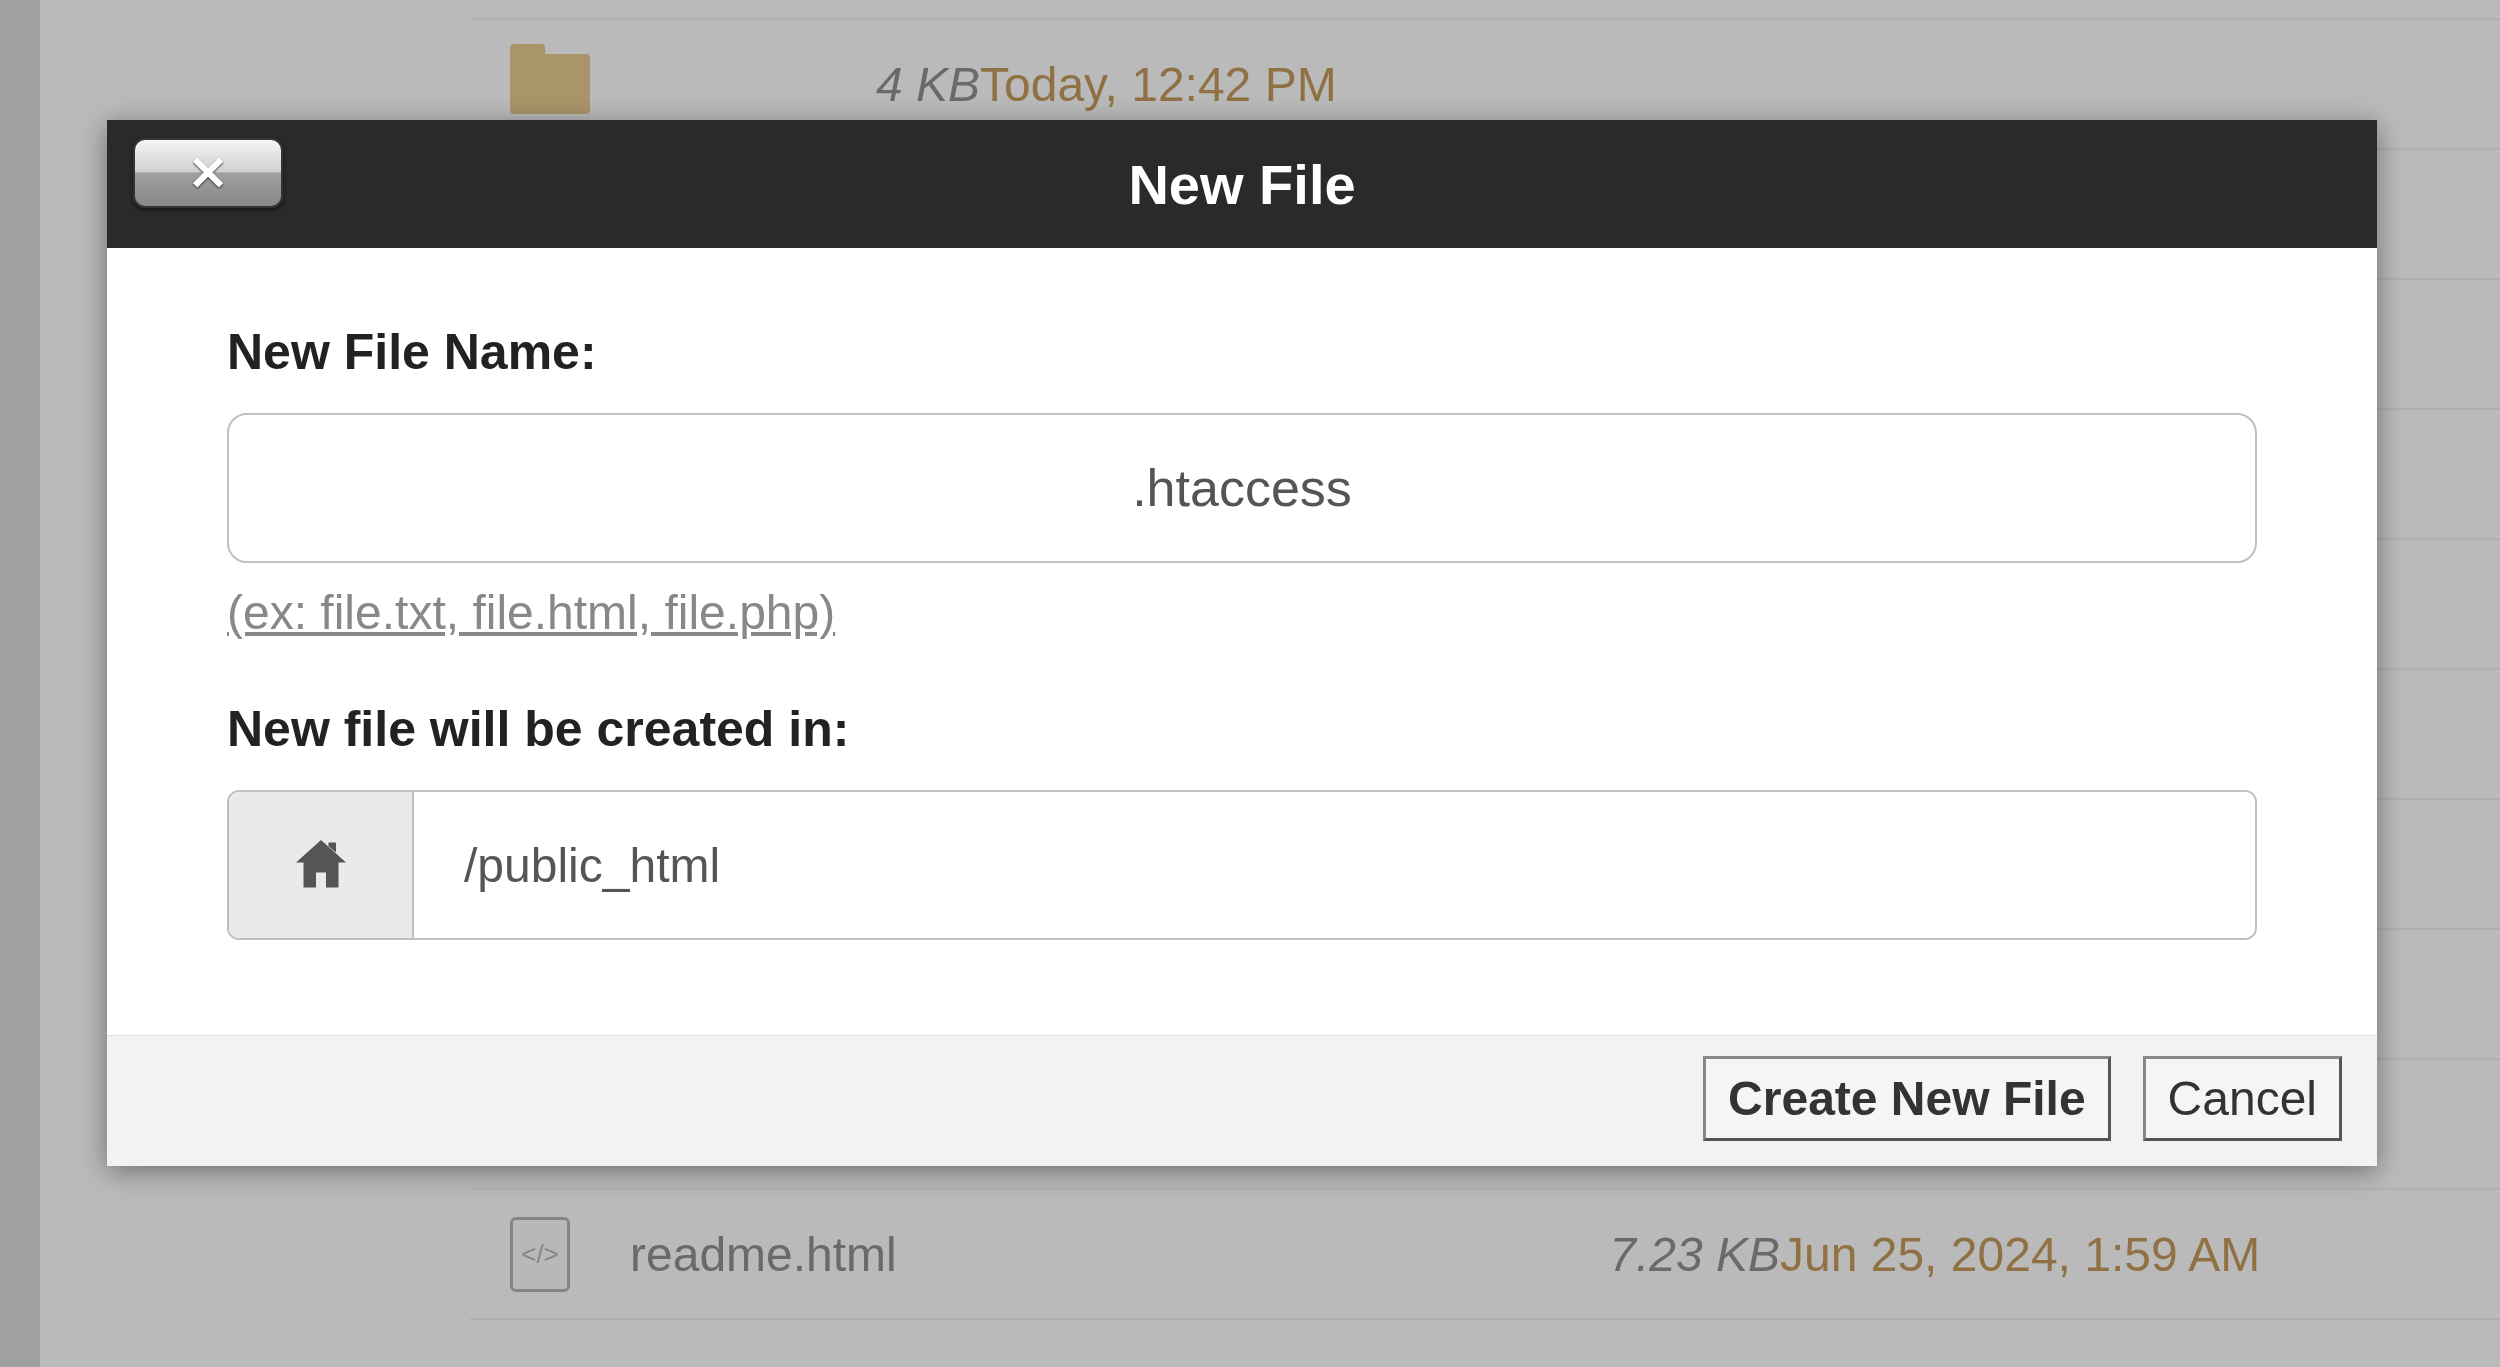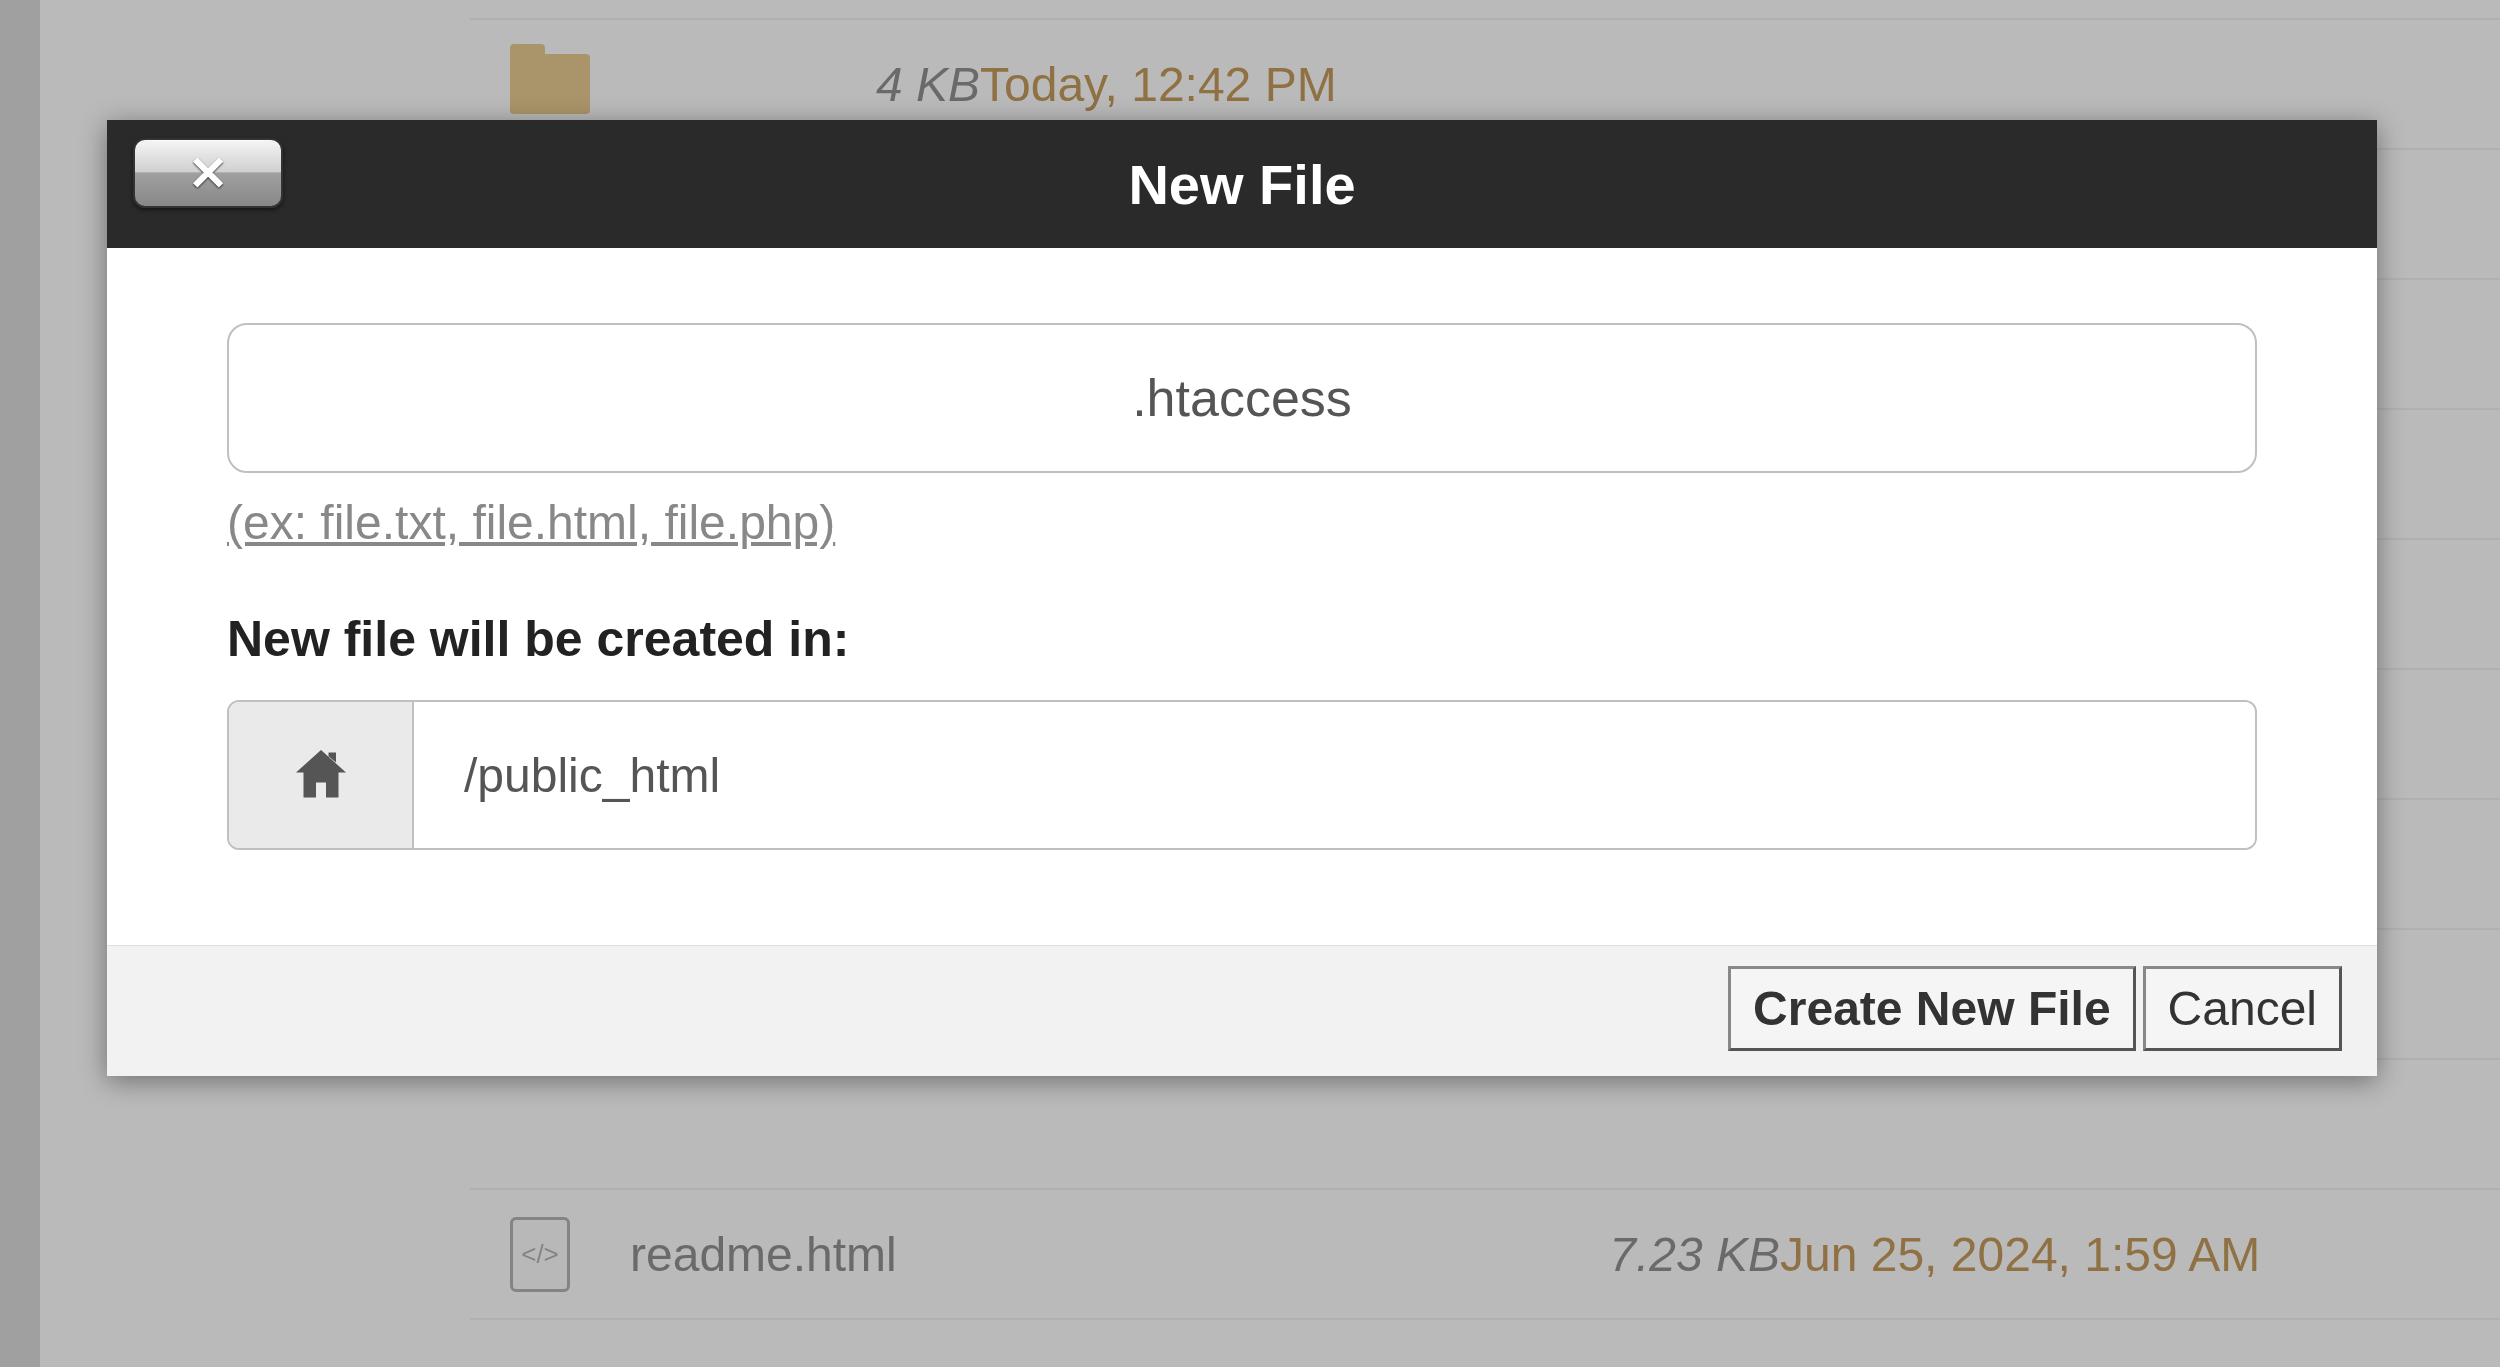--- a/index.html
+++ b/index.html
@@ -313,6 +313,7 @@
   </div>
 
   <div class="modal-body">
+    <label class="form-label">New File Name:</label>
     <input type="text" class="text-input" value=".htaccess" style="">
     <div class="helper-text">(ex: file.txt, file.html, file.php)</div>
     

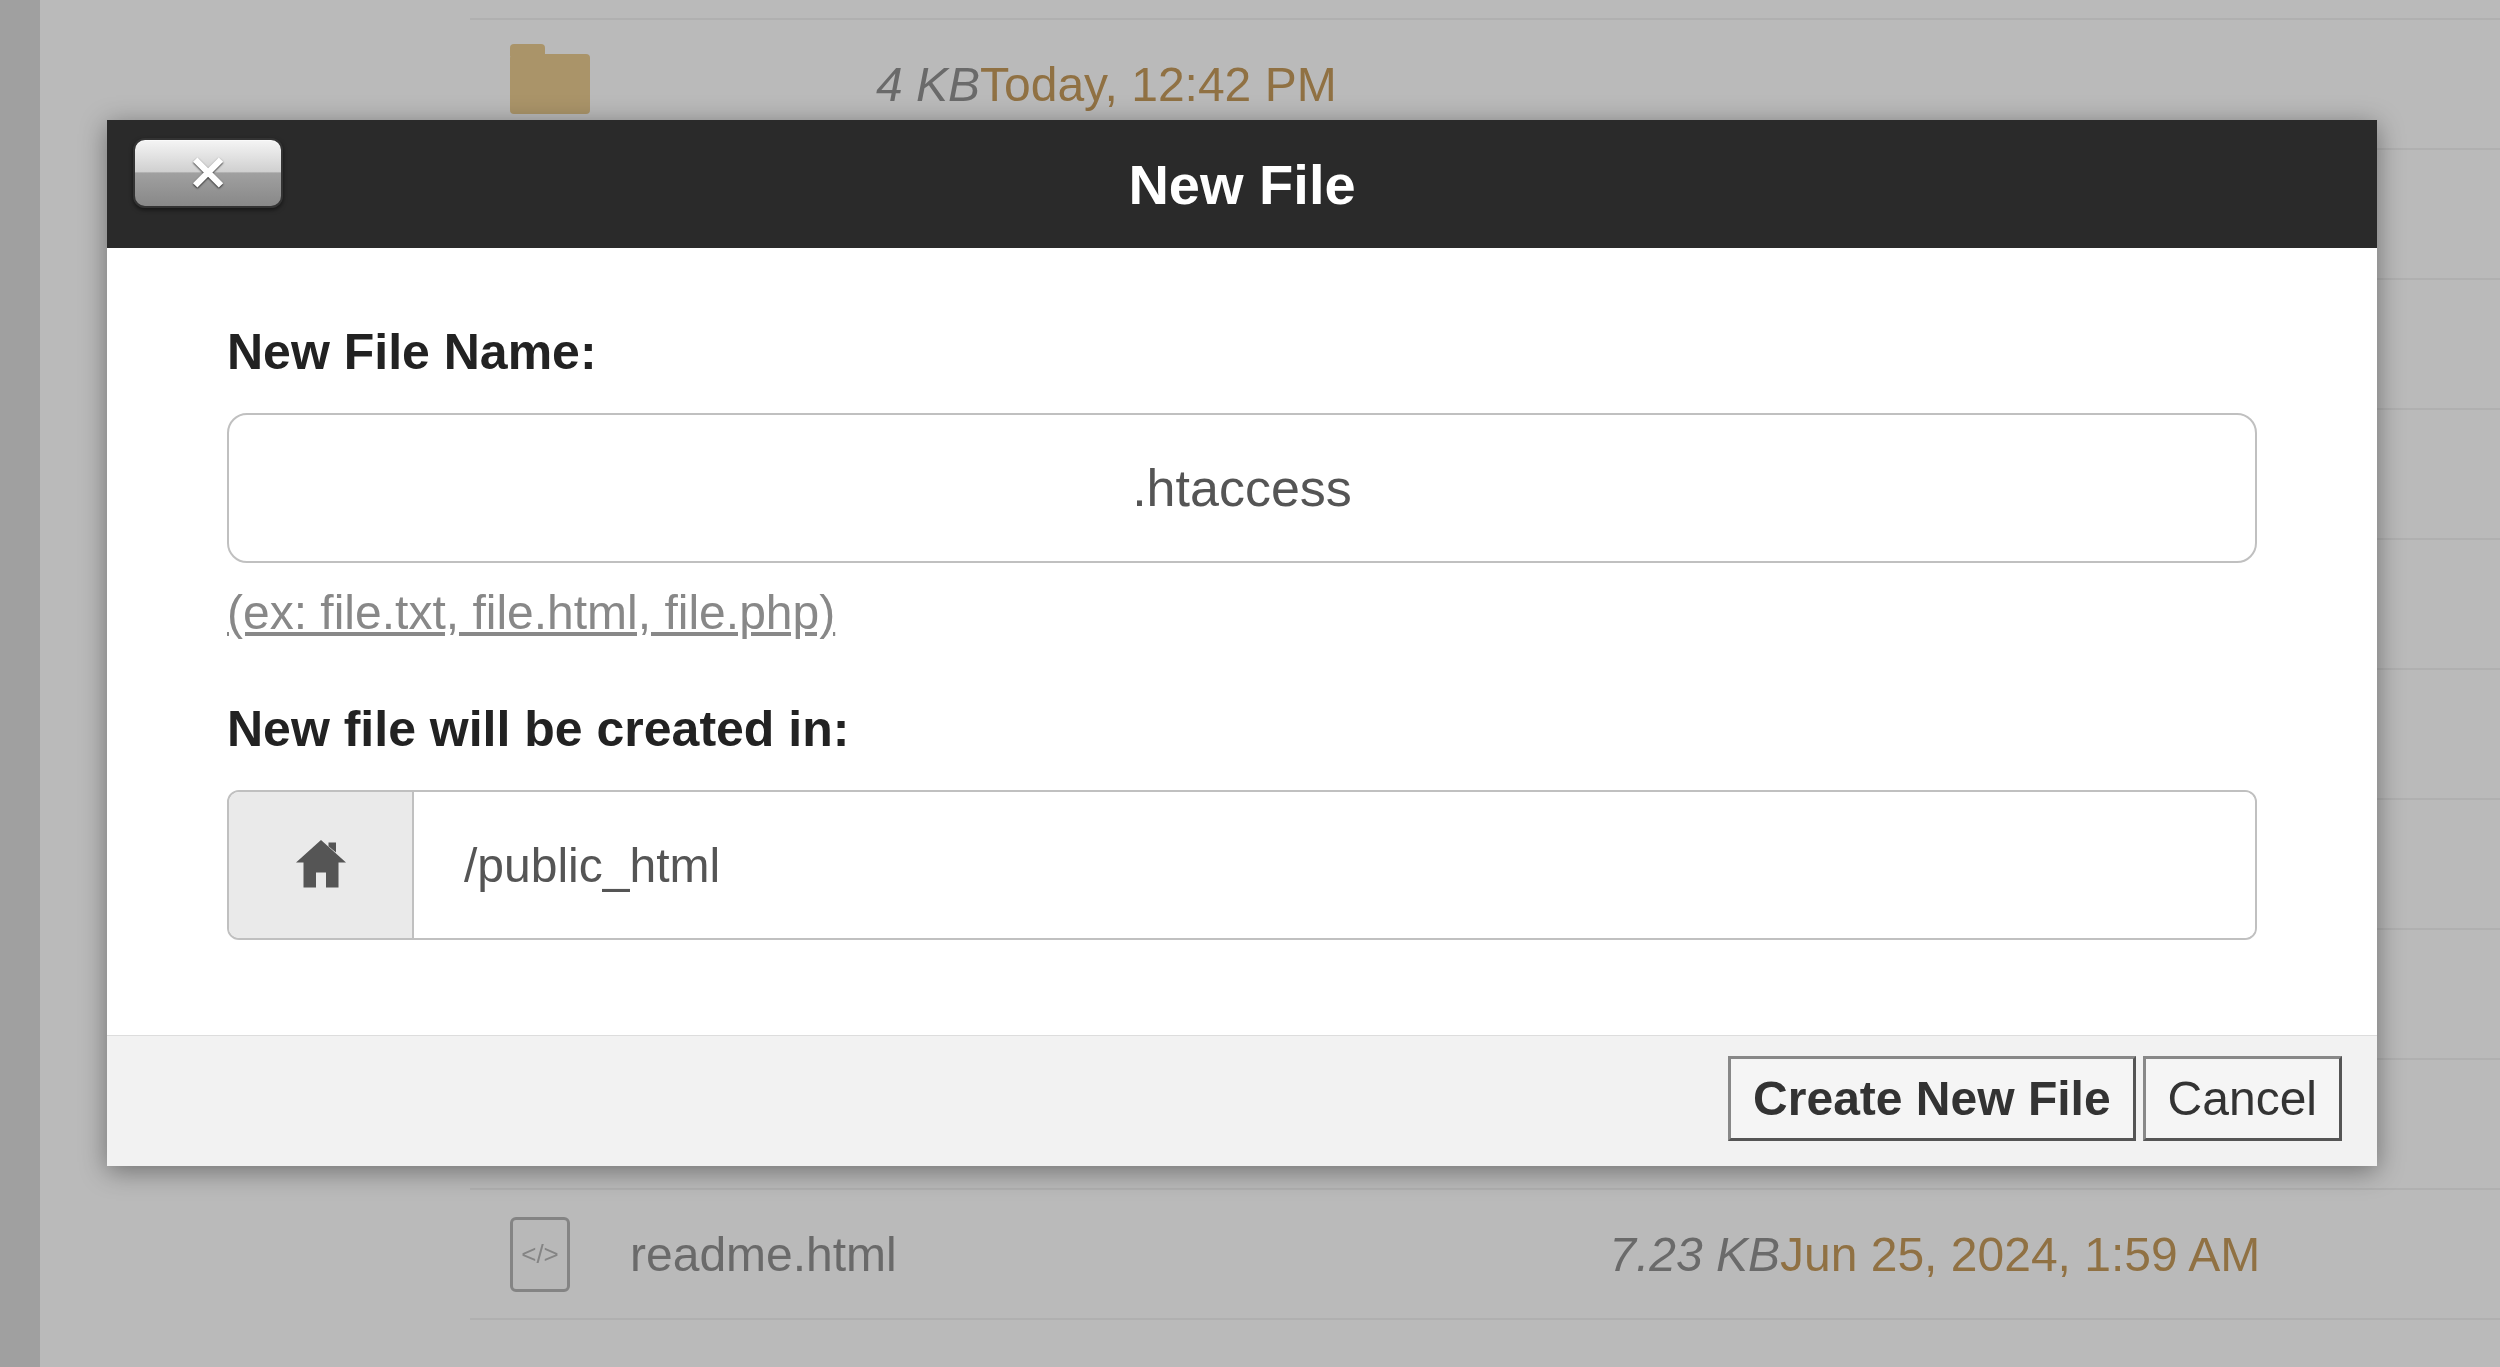--- a/index.html
+++ b/index.html
@@ -240,7 +240,7 @@
       padding: 20px 35px 25px 35px;
       display: flex;
       justify-content: flex-end;
-      gap: 7px;
+      gap: 32px;
     }
     
     .btn {

